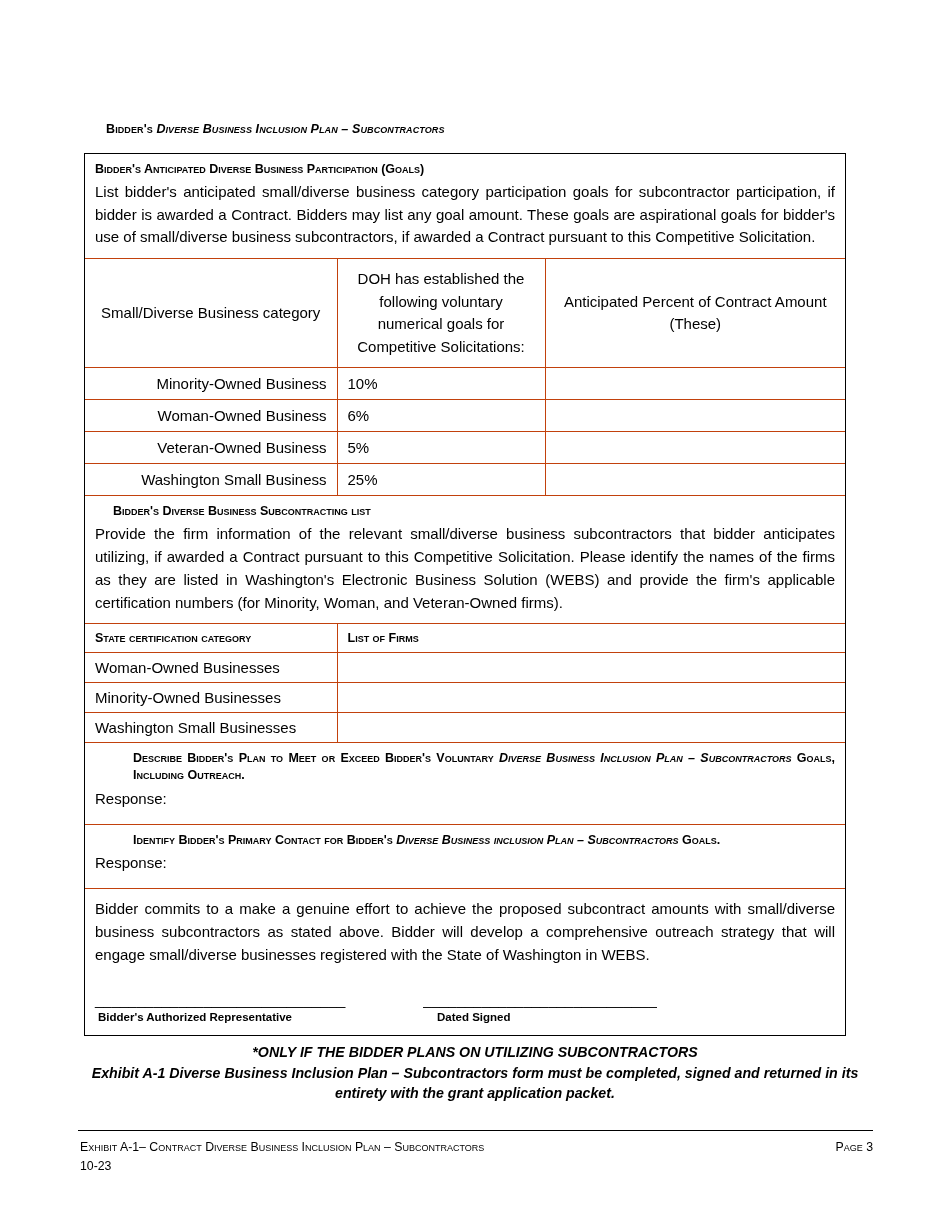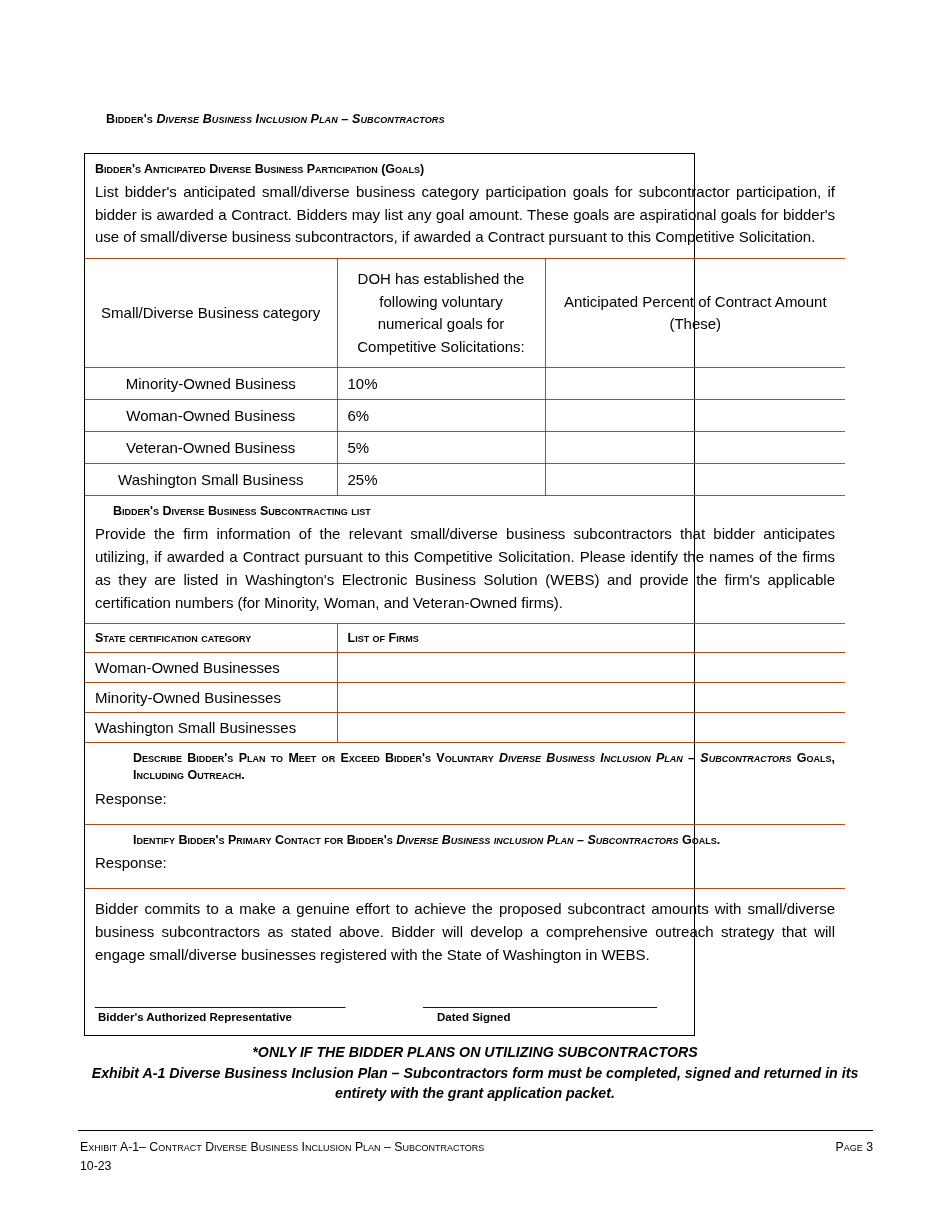--- a/index.html
+++ b/index.html
@@ -28,7 +28,7 @@
   .doc-heading {
     position: absolute;
     left: 84px;
-    top: 112px;
+    top: 122px;
     font-size: 12.5px;
     font-weight: bold;
     font-variant: small-caps;

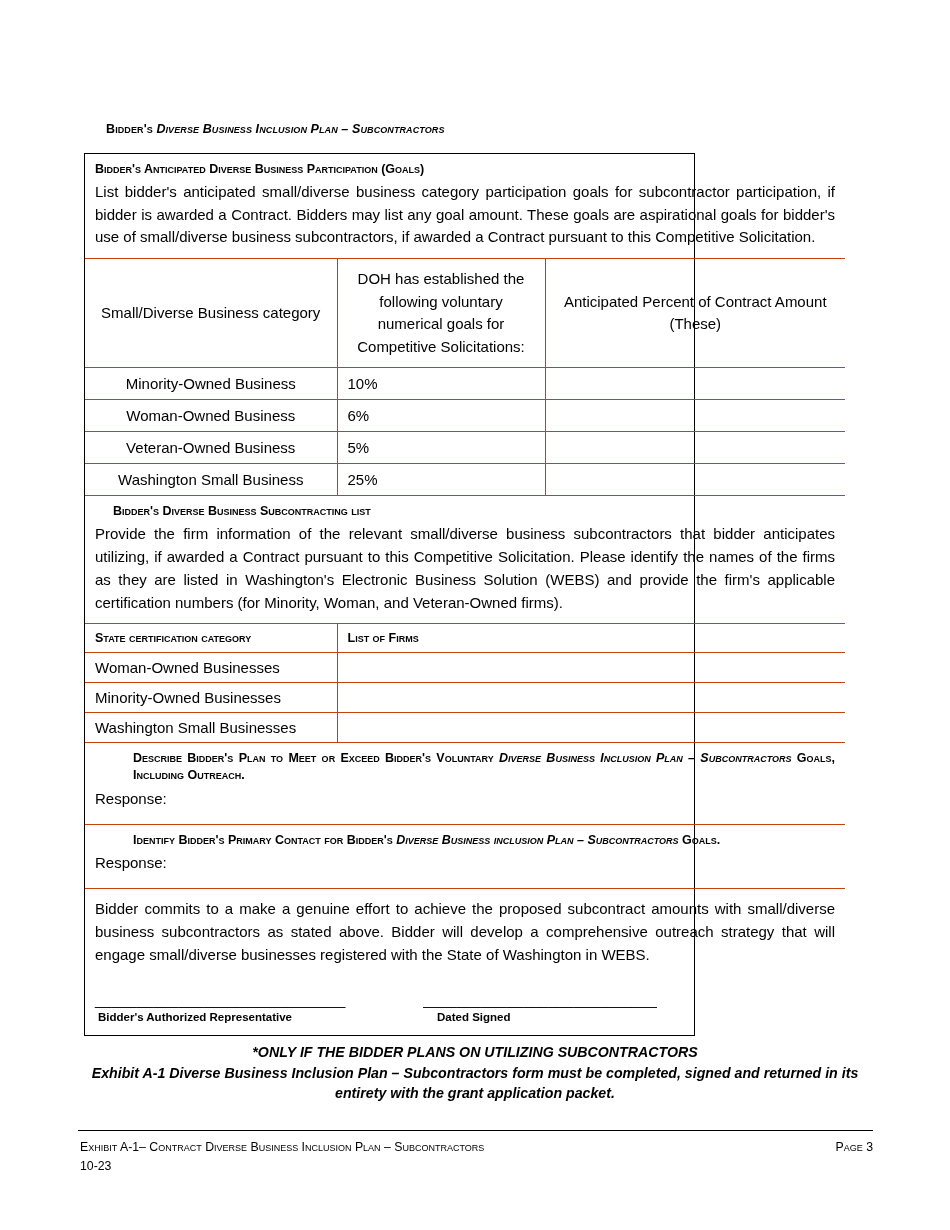--- a/index.html
+++ b/index.html
@@ -45,7 +45,7 @@
     position: absolute;
     left: 84px;
     top: 153px;
-    width: 611px;
+    width: 762px;
     border: 1.6px solid #000;
     border-collapse: collapse;
     box-sizing: border-box;

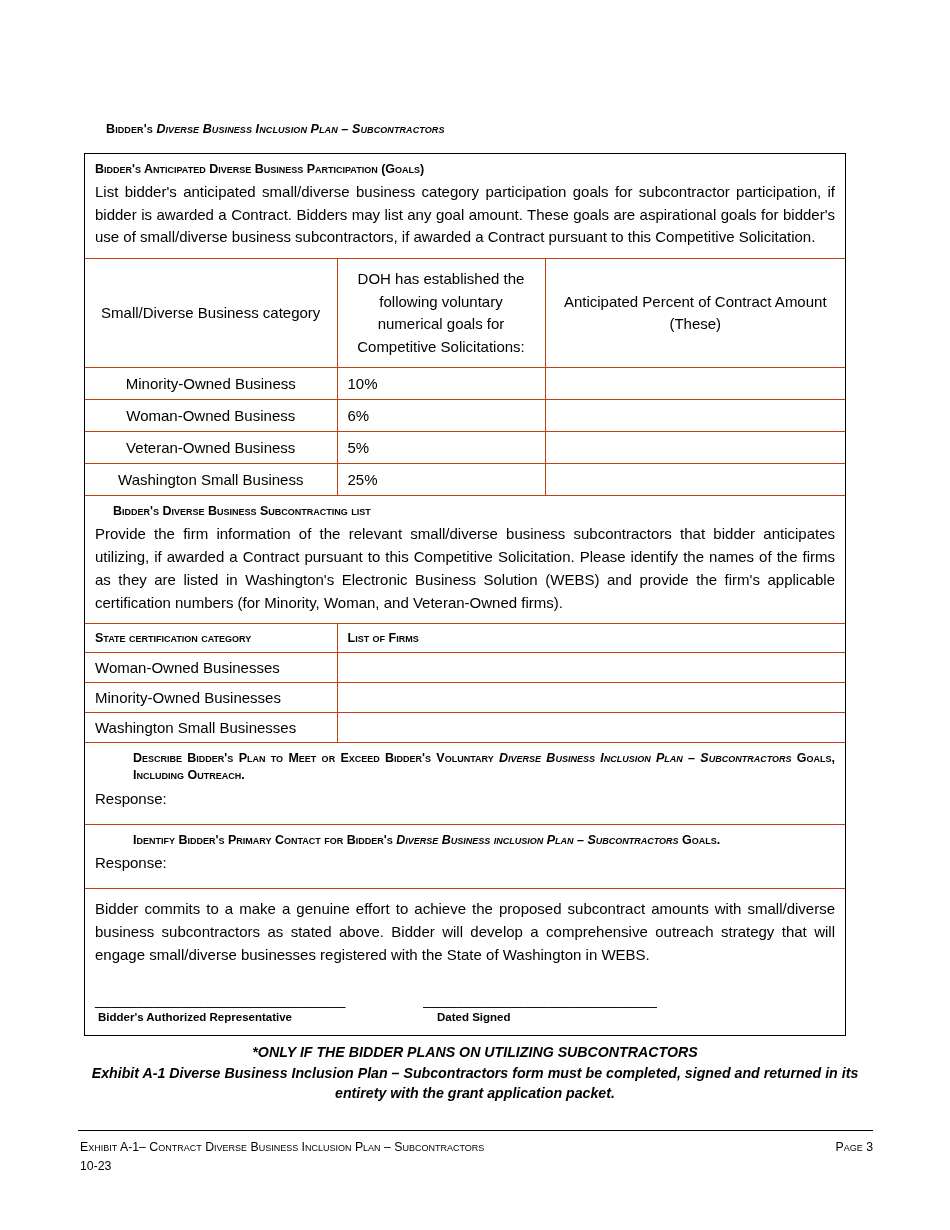--- a/index.html
+++ b/index.html
@@ -107,7 +107,7 @@
     padding: 7px 10px;
     height: 15px;
   }
-  .goals-row .cat { text-align: center; }
+  .goals-row .cat { text-align: right; }
   .goals-row .pct { text-align: left; }
   .goals-row .fill { }
 

